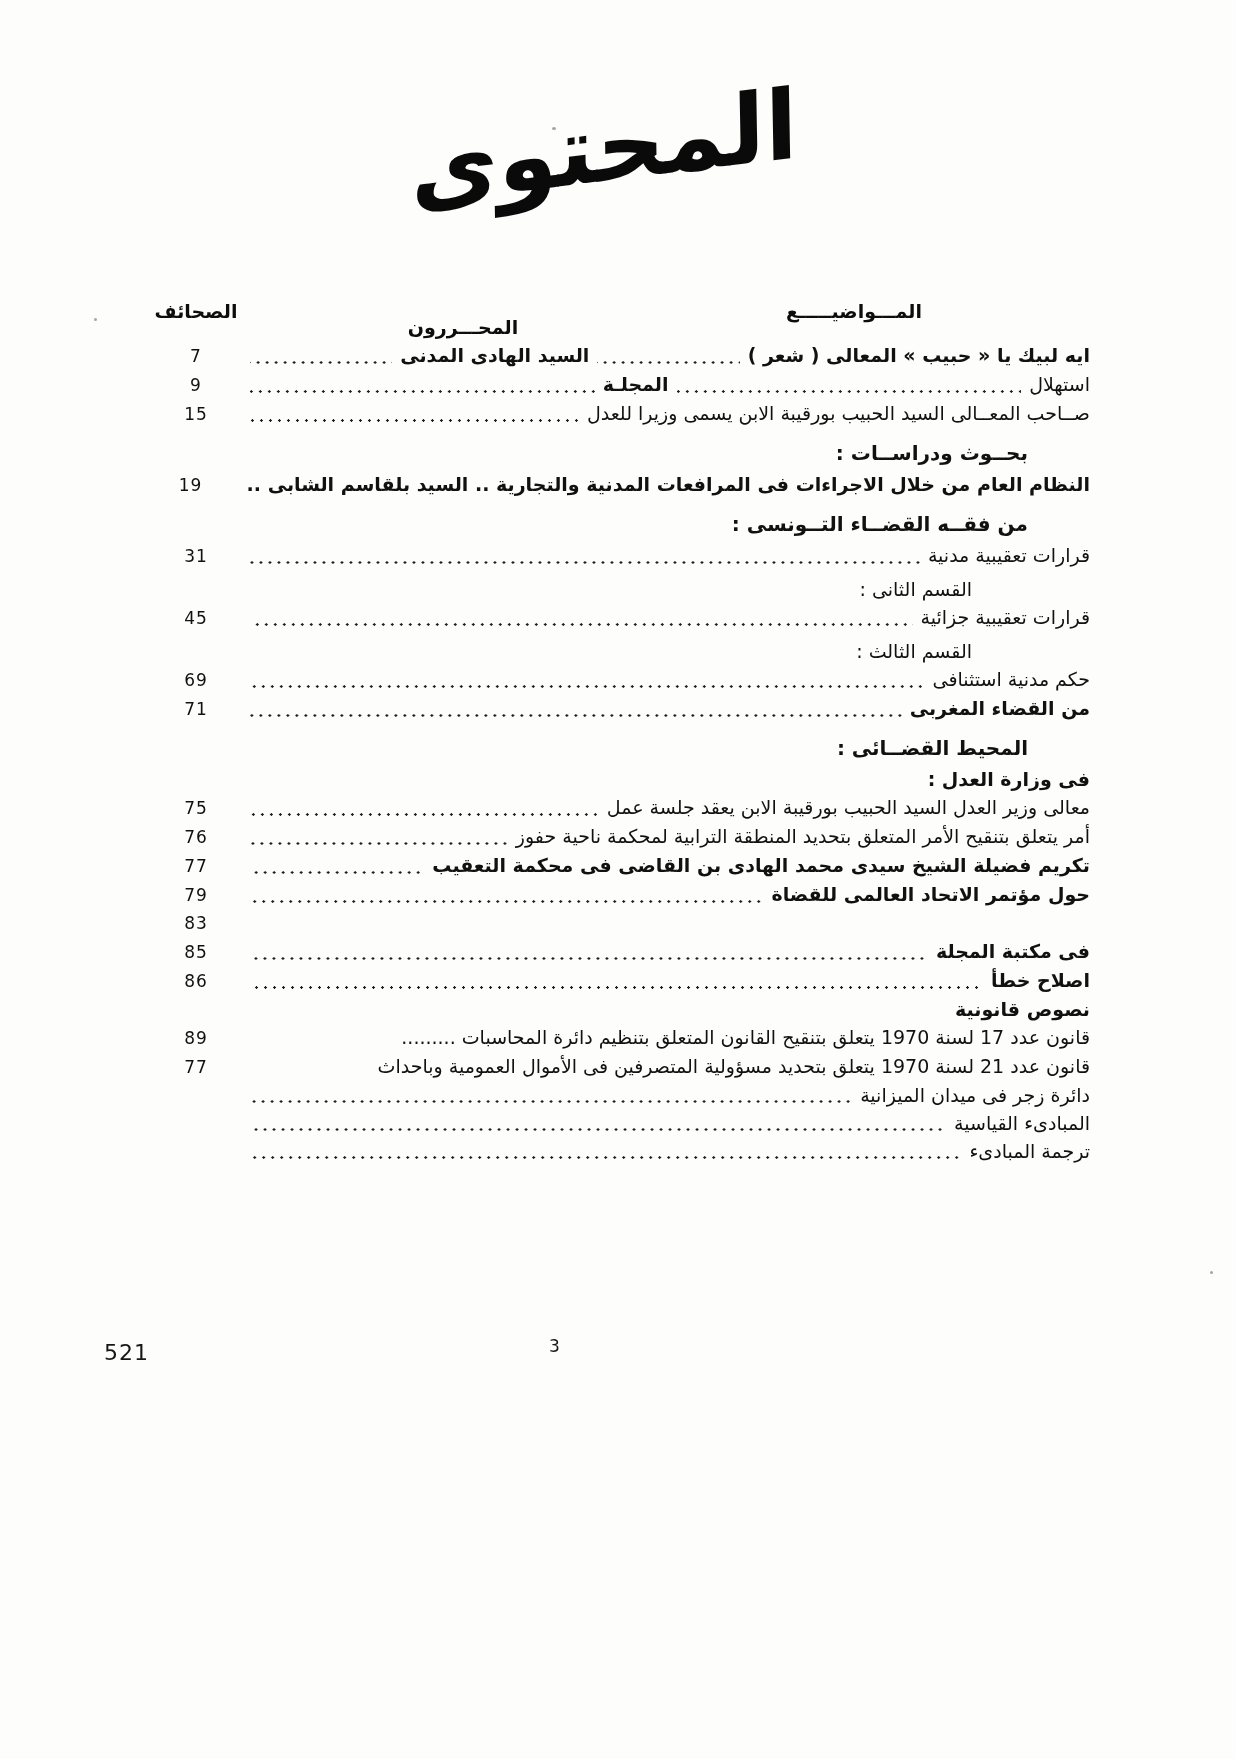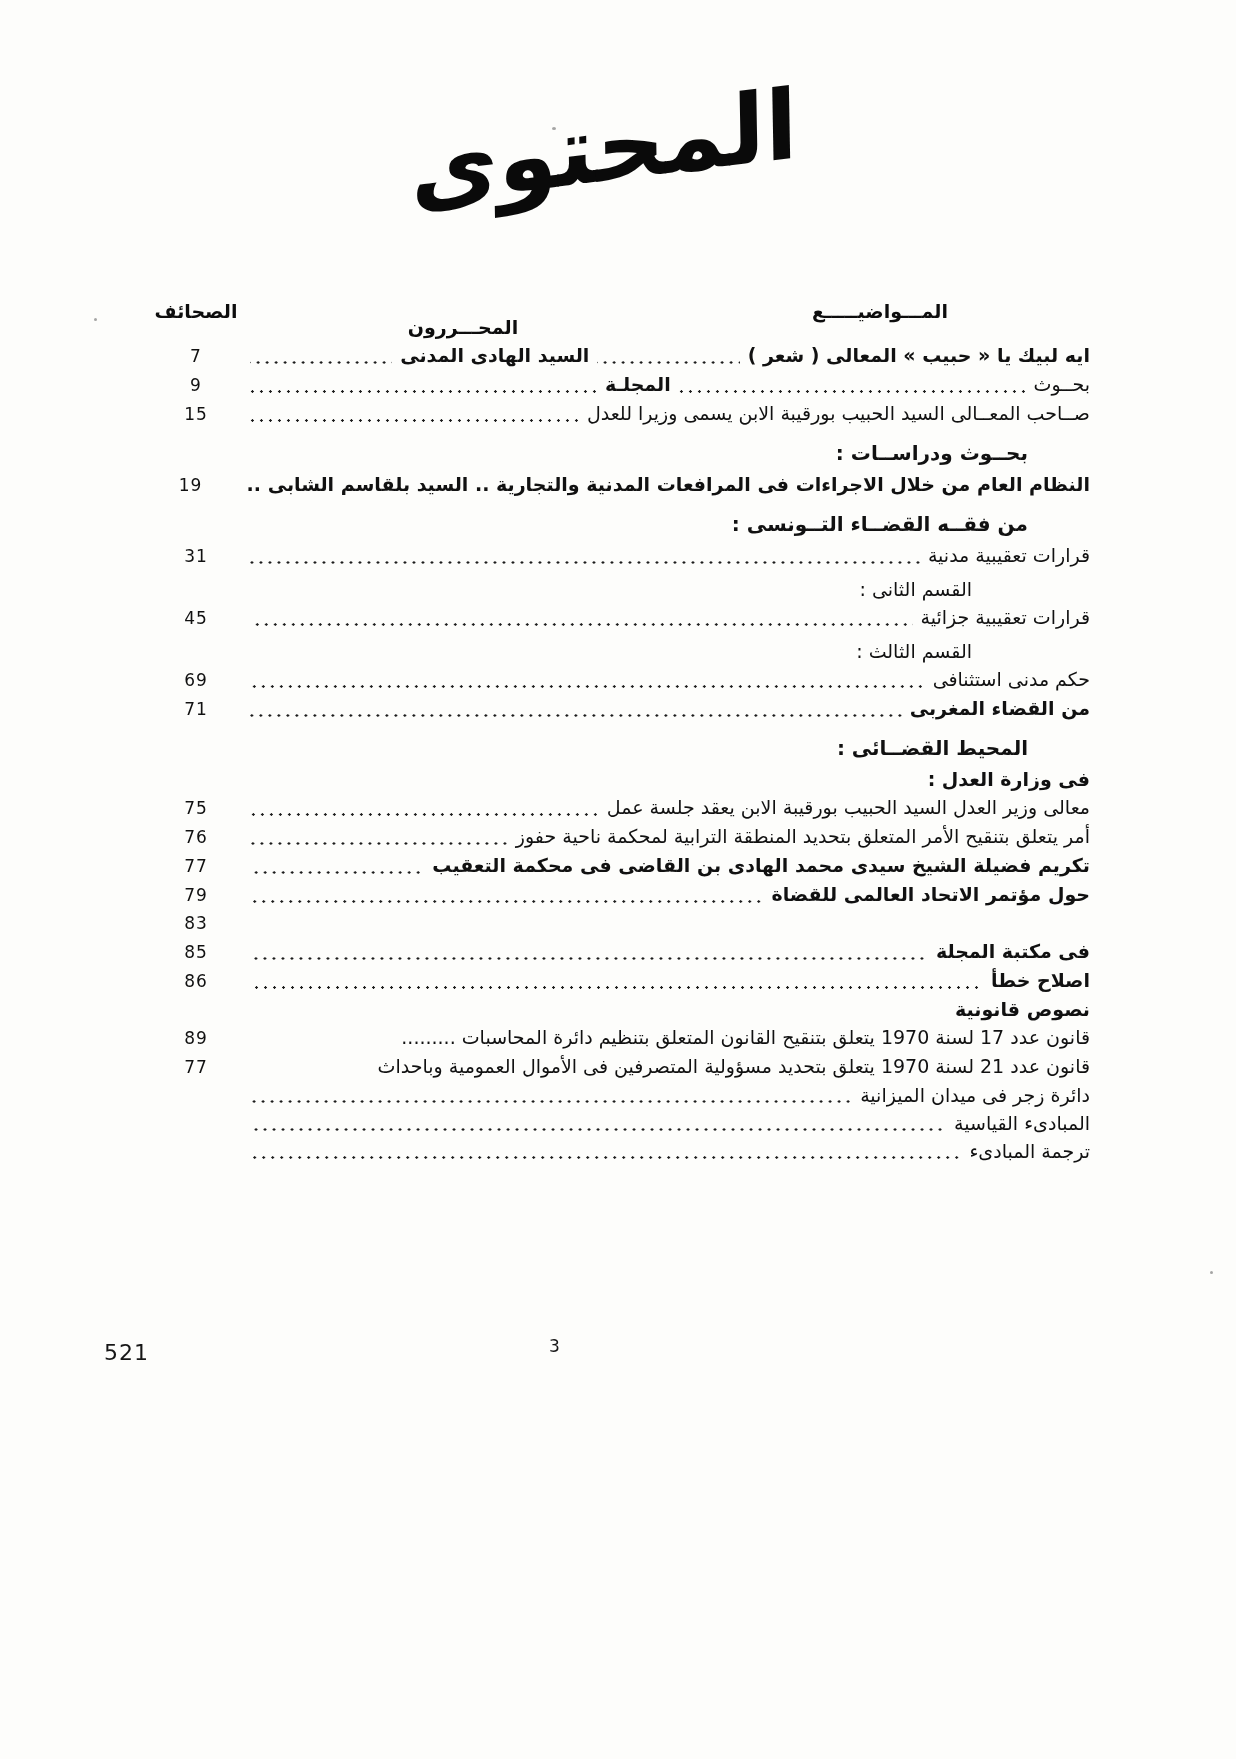--- a/index.html
+++ b/index.html
@@ -37,7 +37,7 @@
     white-space:nowrap;
     color:#0d0d0d;
   }
-  .col-header.topics{left:880px;text-align:right;}
+  .col-header.topics{left:854px;text-align:right;}
   .col-header.editors{left:463px;margin-top:16px;}
   .col-header.pages{left:196px;}
   

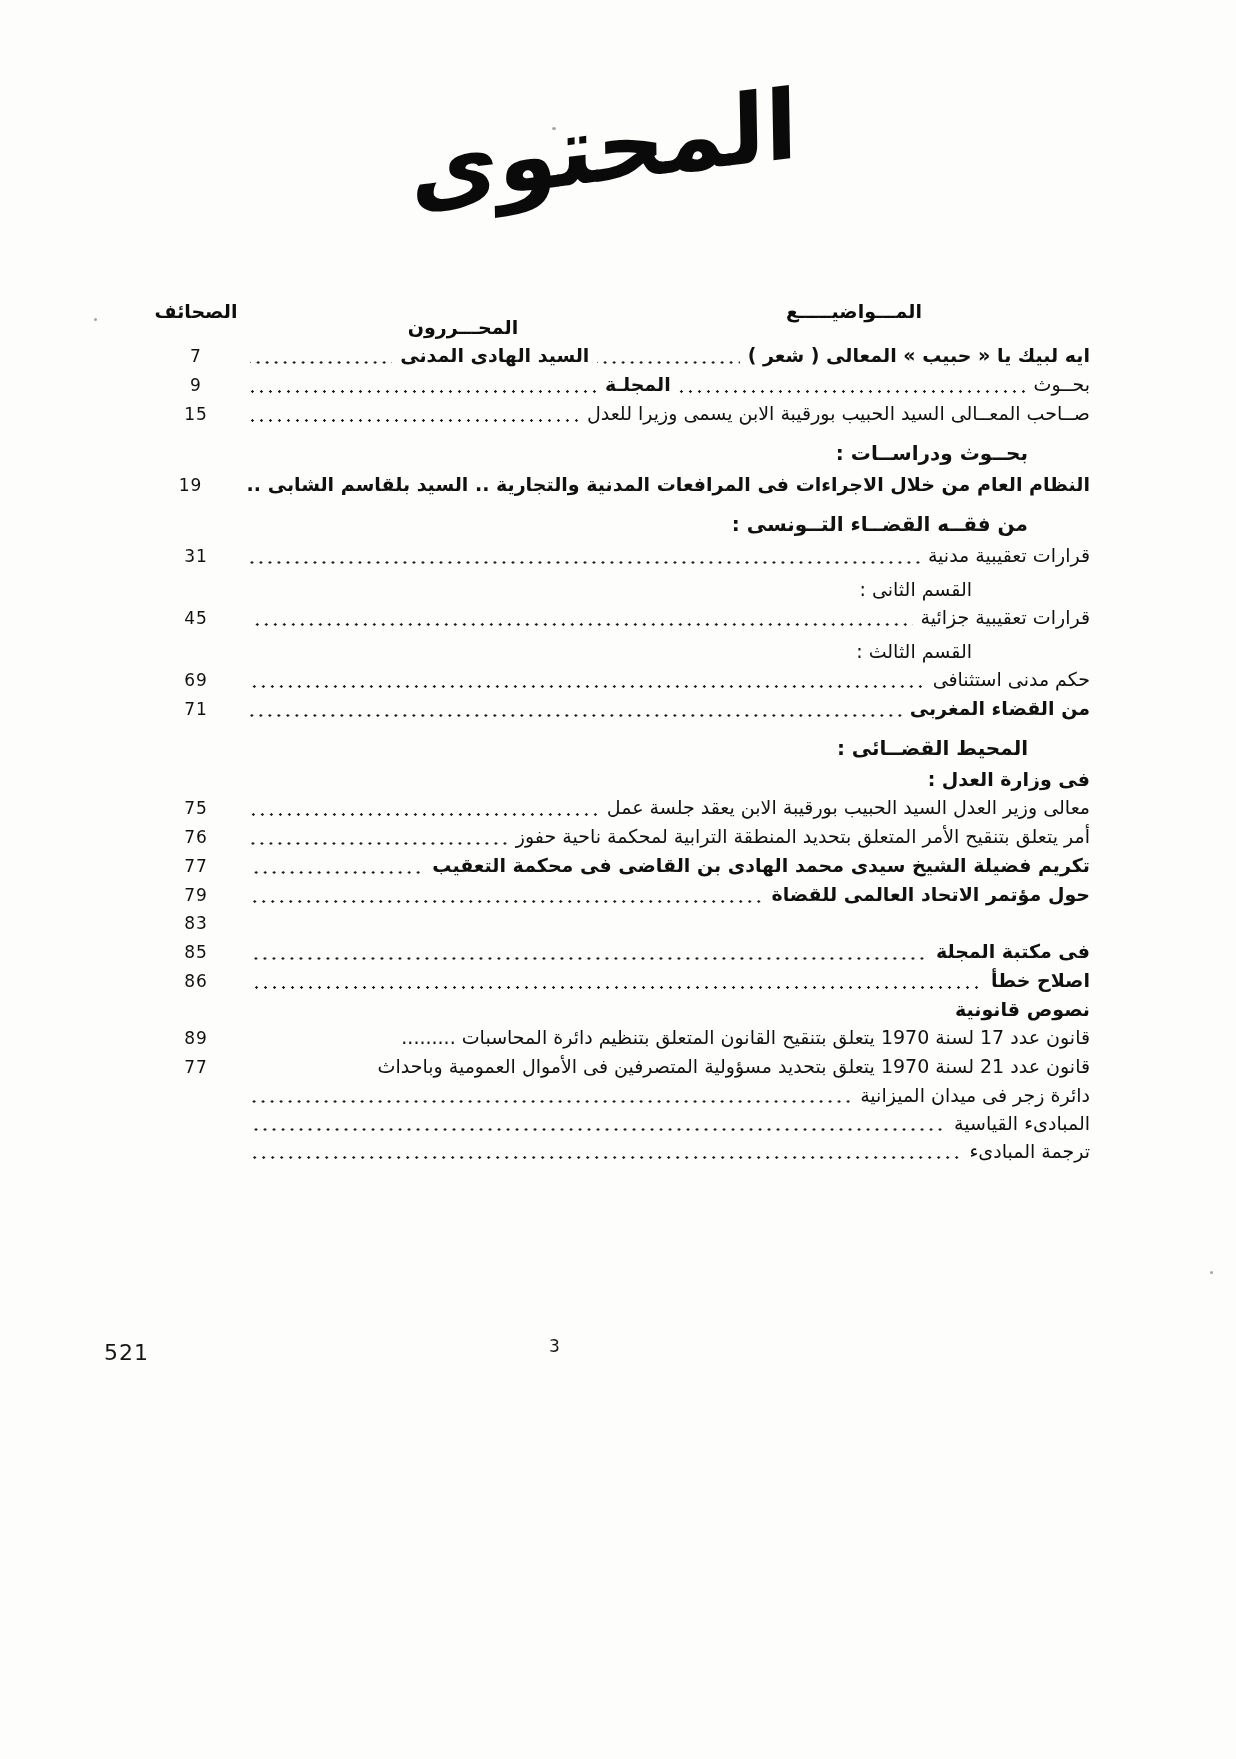--- a/index.html
+++ b/index.html
@@ -128,7 +128,7 @@
         <span class="page-cell">7</span>
       </div>
       <div class="row entry-row">
-        <span class="entry-title">بحــوث</span>
+        <span class="entry-title">استهلال</span>
         <span class="leader"></span>
         <span class="entry-editor bold">المجلـة</span>
         <span class="leader"></span>

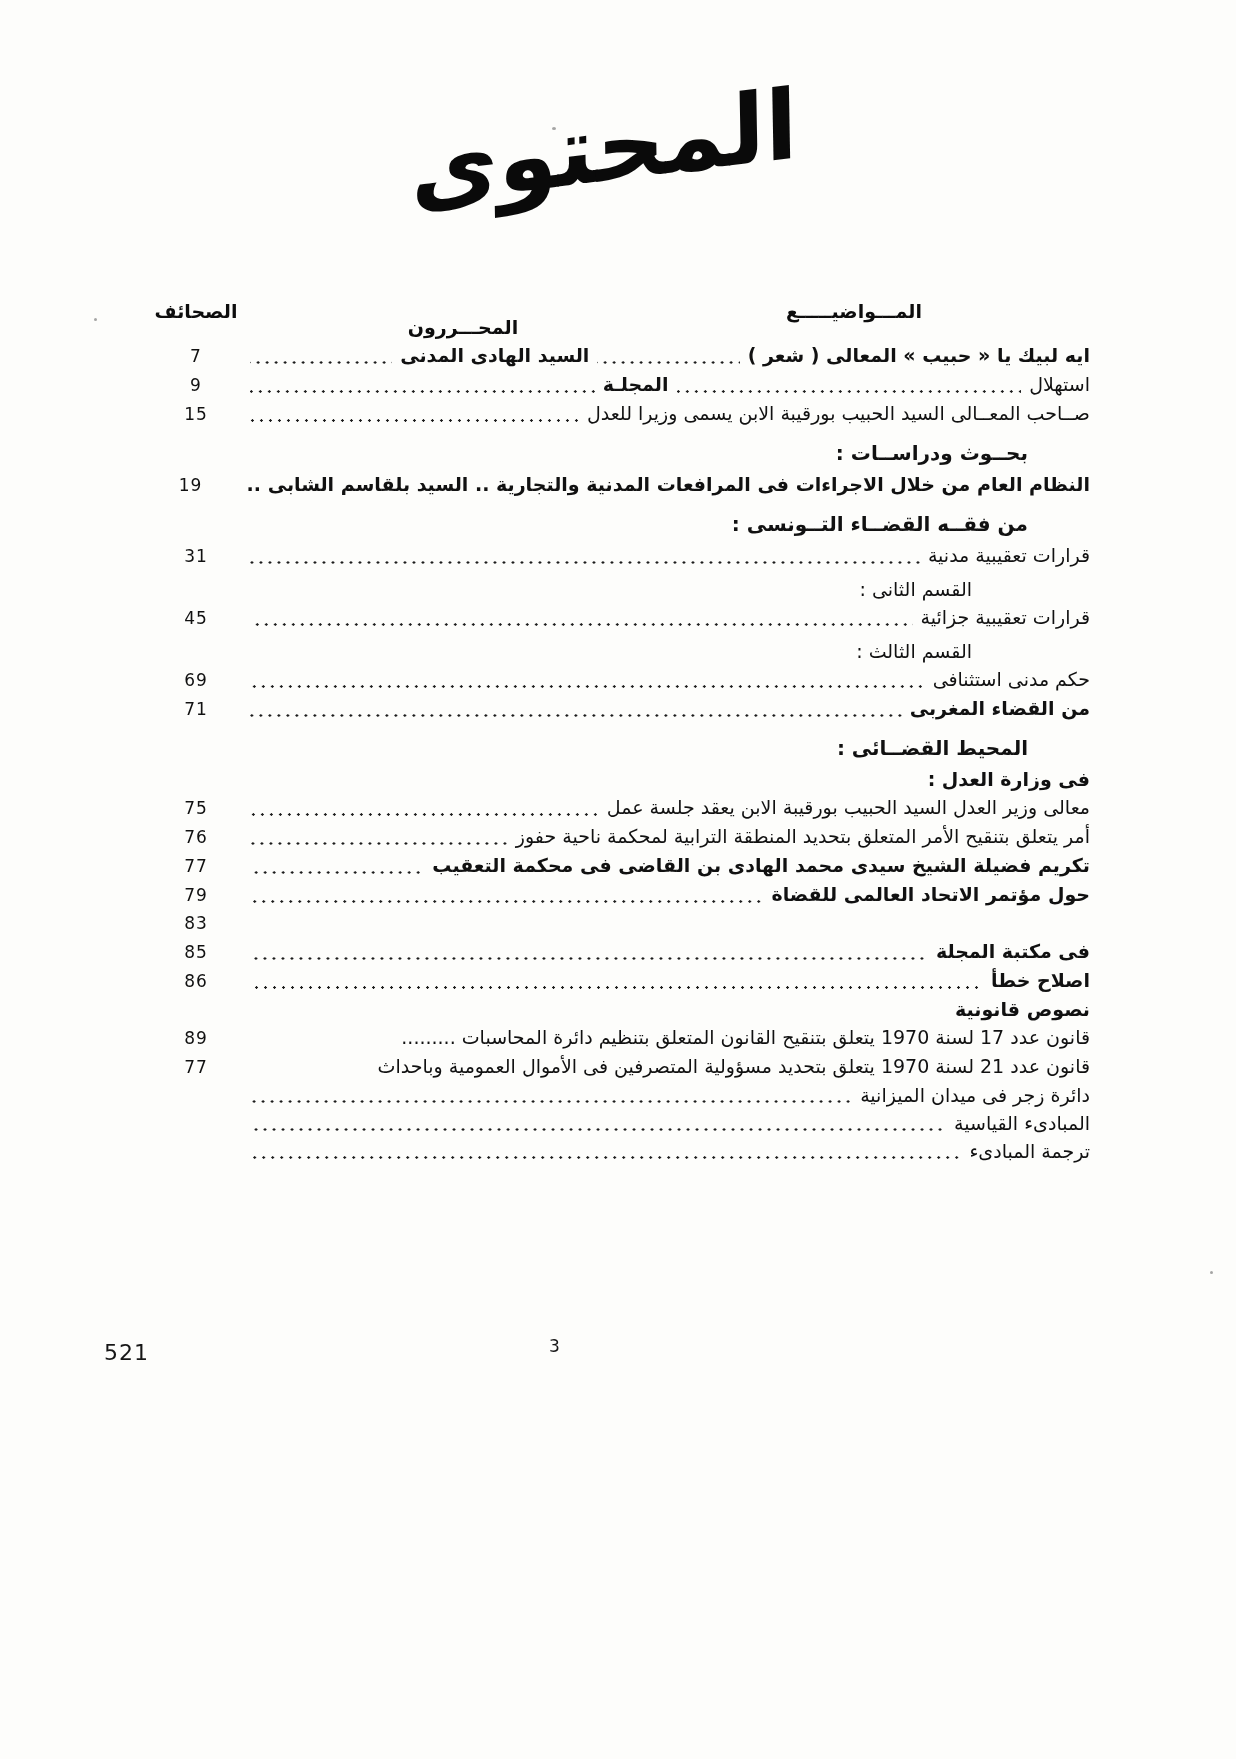--- a/index.html
+++ b/index.html
@@ -167,7 +167,7 @@
         <span class="subsection-title">القسم الثالث :</span>
       </div>
       <div class="row entry-row">
-        <span class="entry-title">حكم مدنى استثنافى</span>
+        <span class="entry-title">حكم مدنية استثنافى</span>
         <span class="leader"></span>
         <span class="page-cell">69</span>
       </div>

